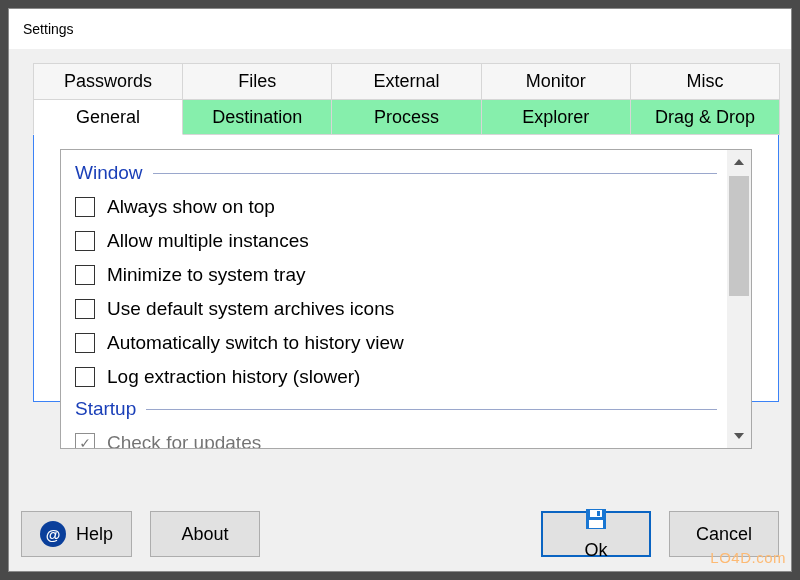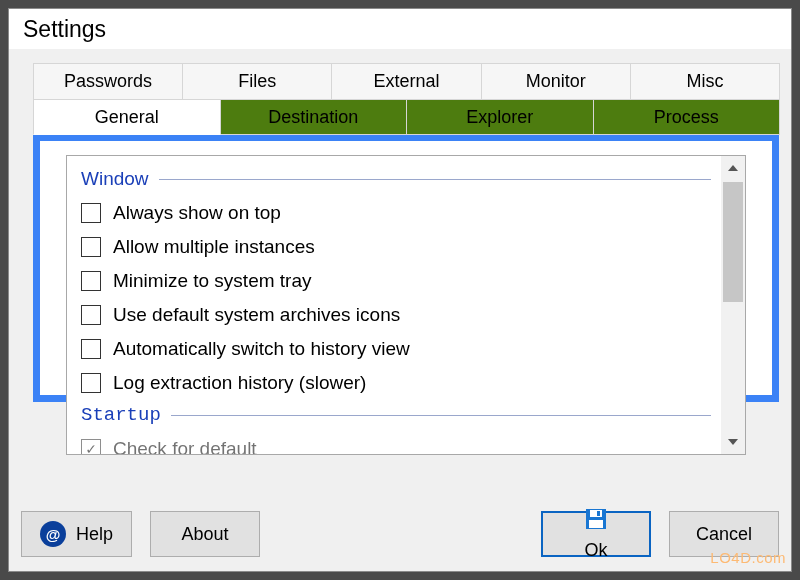--- a/index.html
+++ b/index.html
@@ -26,7 +26,7 @@
     display: flex;
     align-items: center;
     padding-left: 14px;
-    font-size: 23px;
+    font-size: 14px;
     background: #fff;
   }
   .client {

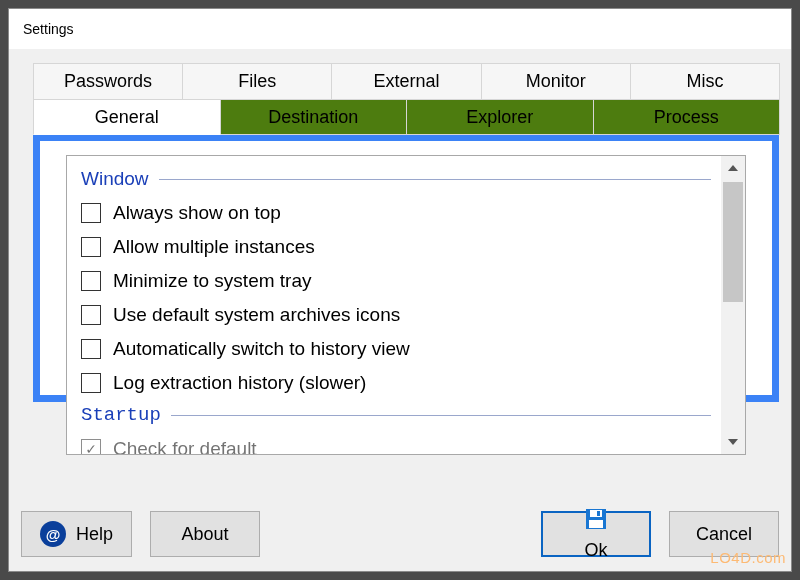--- a/index.html
+++ b/index.html
@@ -56,7 +56,7 @@
     z-index: 2;
   }
   .tabrow.front .tab {
-    background:#4d7c0f;
+    background:#86efac;
     border:1px solid #d6d6d6;
     margin-right:-1px;
   }

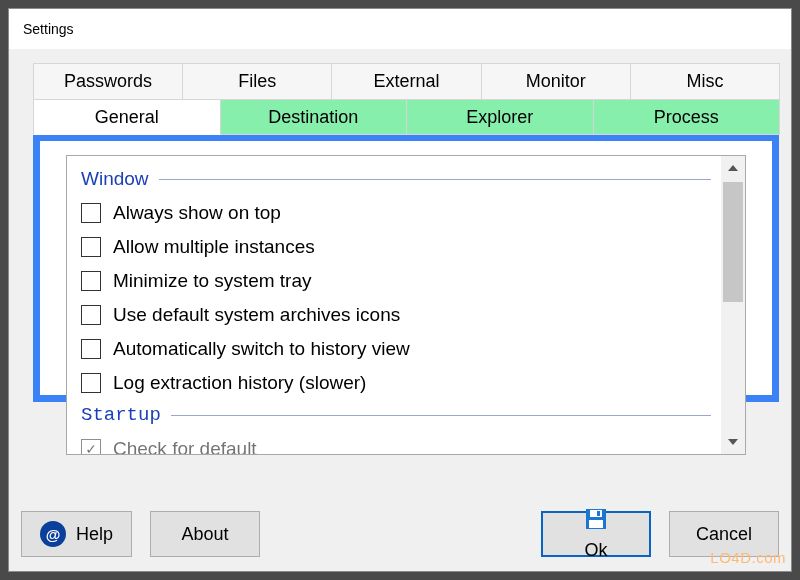--- a/index.html
+++ b/index.html
@@ -191,8 +191,8 @@
       <div class="tabrow front">
         <div class="tab active">General</div>
         <div class="tab">Destination</div>
+        <div class="tab">Process</div>
         <div class="tab">Explorer</div>
-        <div class="tab">Process</div>
       </div>
 
       <div class="tabpanel">

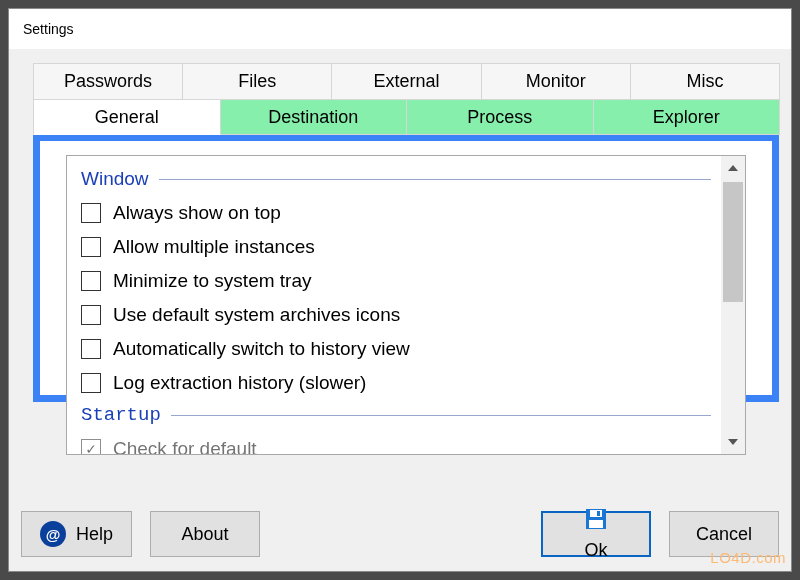--- a/index.html
+++ b/index.html
@@ -193,6 +193,7 @@
         <div class="tab">Destination</div>
         <div class="tab">Process</div>
         <div class="tab">Explorer</div>
+        <div class="tab">Drag &amp; Drop</div>
       </div>
 
       <div class="tabpanel">

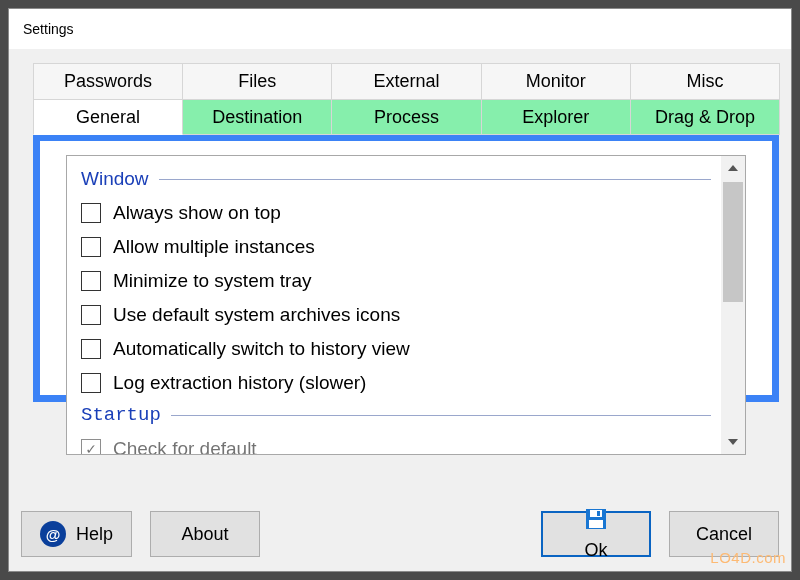--- a/index.html
+++ b/index.html
@@ -70,7 +70,7 @@
   .tabpanel {
     position:relative;
     background:#fff;
-    border:7px solid #3b82f6;
+    border:1px solid #3b82f6;
     height: 268px;
     margin-top:-1px;
   }

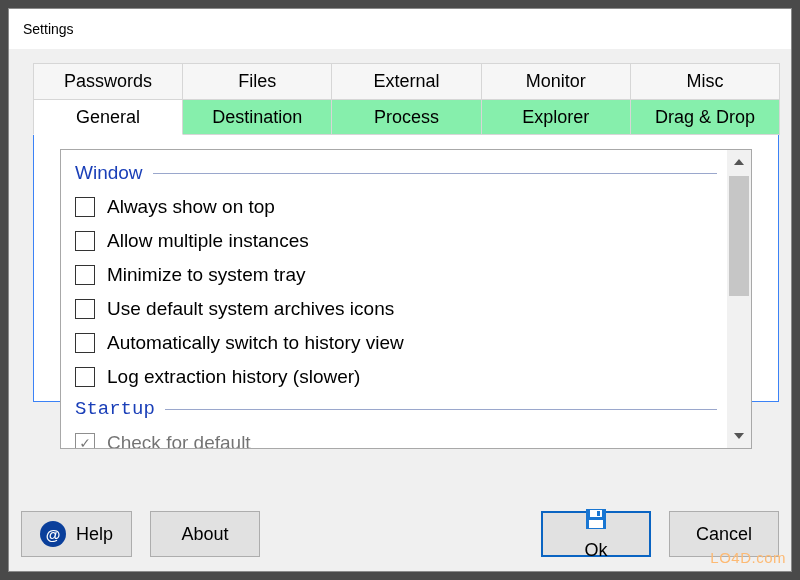--- a/index.html
+++ b/index.html
@@ -231,7 +231,7 @@
               <span>Log extraction history (slower)</span>
             </div>
 
-            <div class="group-head" style="font-family:Liberation Mono, monospace;">
+            <div class="group-head" style="">
               <span class="group-title">Startup</span>
               <span class="group-line"></span>
             </div>

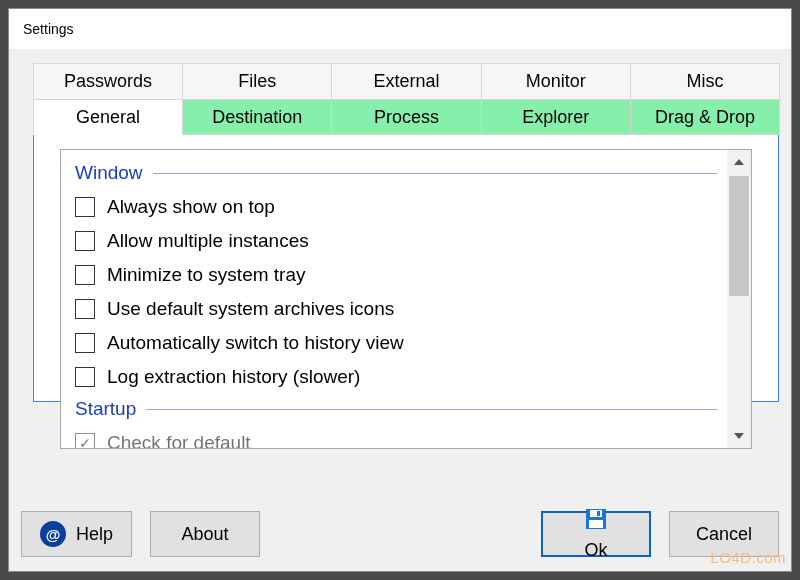--- a/index.html
+++ b/index.html
@@ -238,7 +238,7 @@
 
             <div class="checkrow" style="opacity:0.55;">
               <span class="cbox">✓</span>
-              <span>Check for default</span>
+              <span>Check for updates</span>
             </div>
 
           </div>

